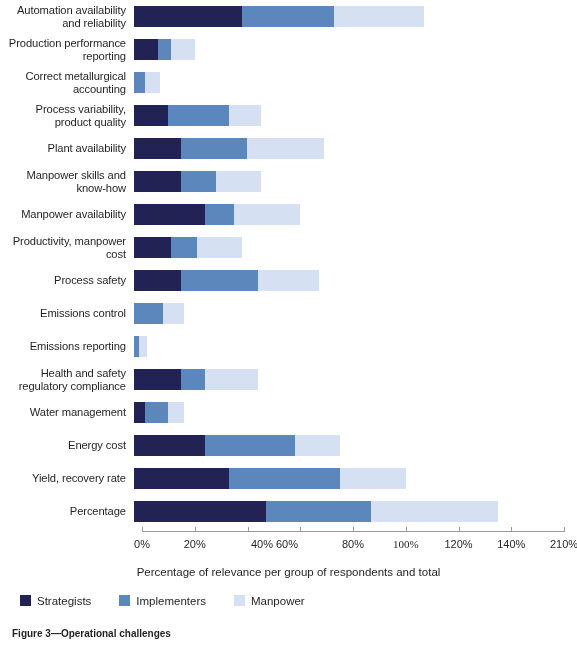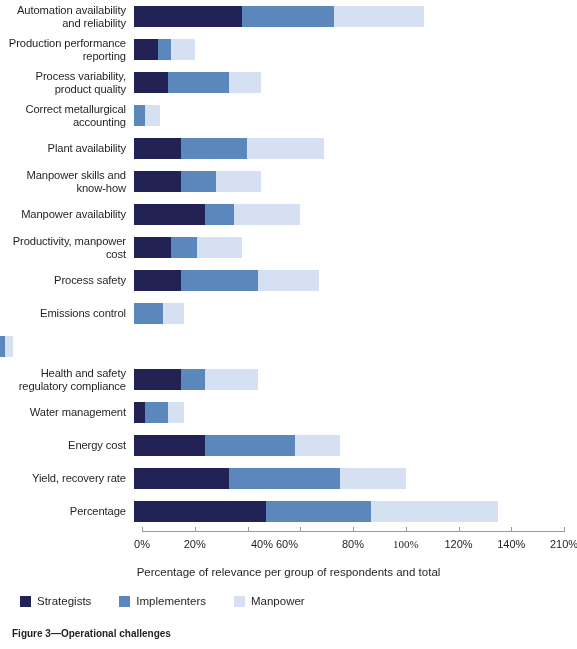--- a/index.html
+++ b/index.html
@@ -135,21 +135,21 @@
           </div>
         </div>
         <div class="row">
+          <div class="row-label">Correct metallurgical accounting</div>
+          <div class="bar-area">
+            <div class="bar">
+              <div class="seg" style="width: 10.55px; background: rgb(91, 135, 189);"></div>
+              <div class="seg" style="width: 15.825px; background: rgb(213, 225, 242);"></div>
+            </div>
+          </div>
+        </div>
+        <div class="row">
           <div class="row-label">Process variability, product quality</div>
           <div class="bar-area">
             <div class="bar">
               <div class="seg" style="width: 34.2875px; background: rgb(35, 34, 85);"></div>
               <div class="seg" style="width: 60.6625px; background: rgb(91, 135, 189);"></div>
               <div class="seg" style="width: 31.65px; background: rgb(213, 225, 242);"></div>
-            </div>
-          </div>
-        </div>
-        <div class="row">
-          <div class="row-label">Correct metallurgical accounting</div>
-          <div class="bar-area">
-            <div class="bar">
-              <div class="seg" style="width: 10.55px; background: rgb(91, 135, 189);"></div>
-              <div class="seg" style="width: 15.825px; background: rgb(213, 225, 242);"></div>
             </div>
           </div>
         </div>

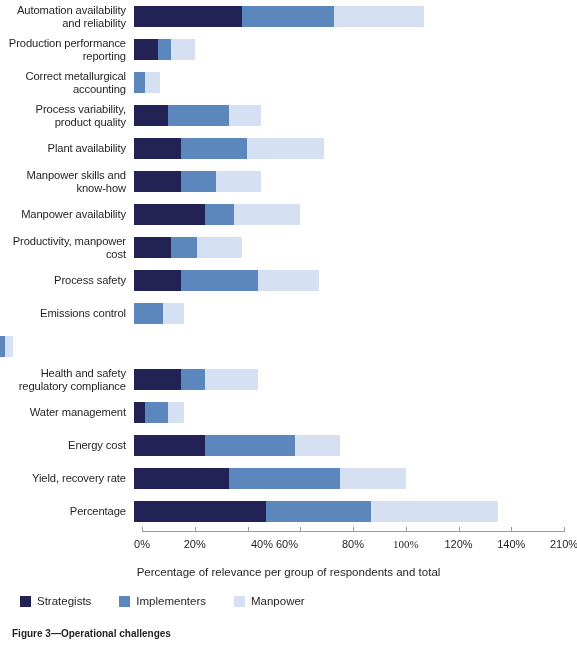--- a/index.html
+++ b/index.html
@@ -213,6 +213,7 @@
           </div>
         </div>
         <div class="row">
+          <div class="row-label">Emissions reporting</div>
           <div class="bar-area">
             <div class="bar">
               <div class="seg" style="width: 5.275px; background: rgb(91, 135, 189);"></div>

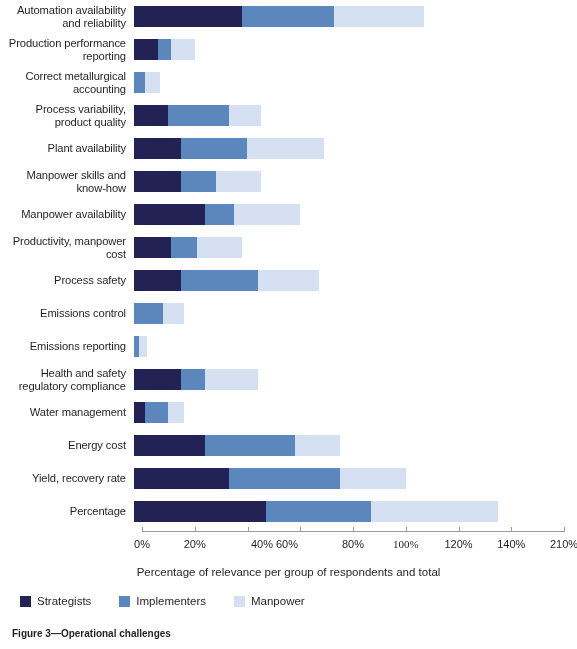--- a/index.html
+++ b/index.html
@@ -94,7 +94,7 @@
     gap:28px;
     font-size:11.5px;
   }
-  .legend-item{display:flex;align-items:center;gap:6px;}
+  .legend-item{display:flex;gap:6px;}
   .swatch{width:11px;height:11px;display:inline-block;}
 
   

